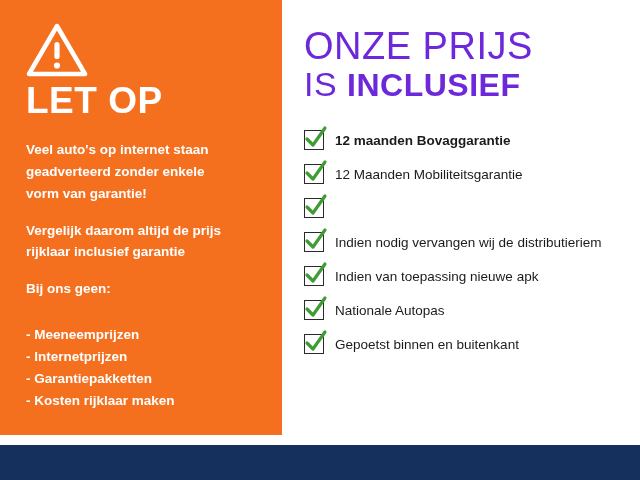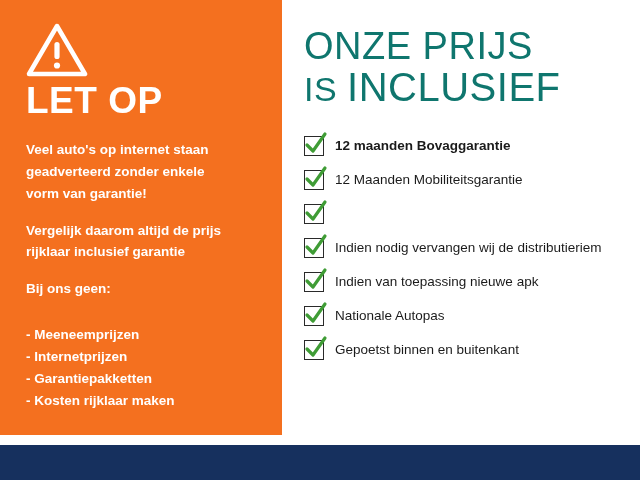--- a/index.html
+++ b/index.html
@@ -79,7 +79,7 @@
     position: relative;
   }
   .headline {
-    color: #0f766e;
+    color: #6d28d9;
     line-height: 1.06;
     margin-bottom: 26px;
   }

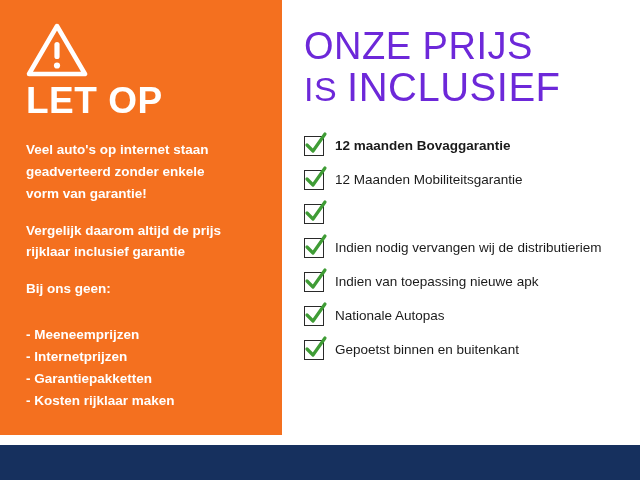--- a/index.html
+++ b/index.html
@@ -96,8 +96,8 @@
     letter-spacing: 0.5px;
   }
   .headline .l2 b {
-    font-weight: normal;
-    font-size: 40px;
+    font-weight: bold;
+    font-size: 32px;
   }
   .feature-list {
     list-style: none;

